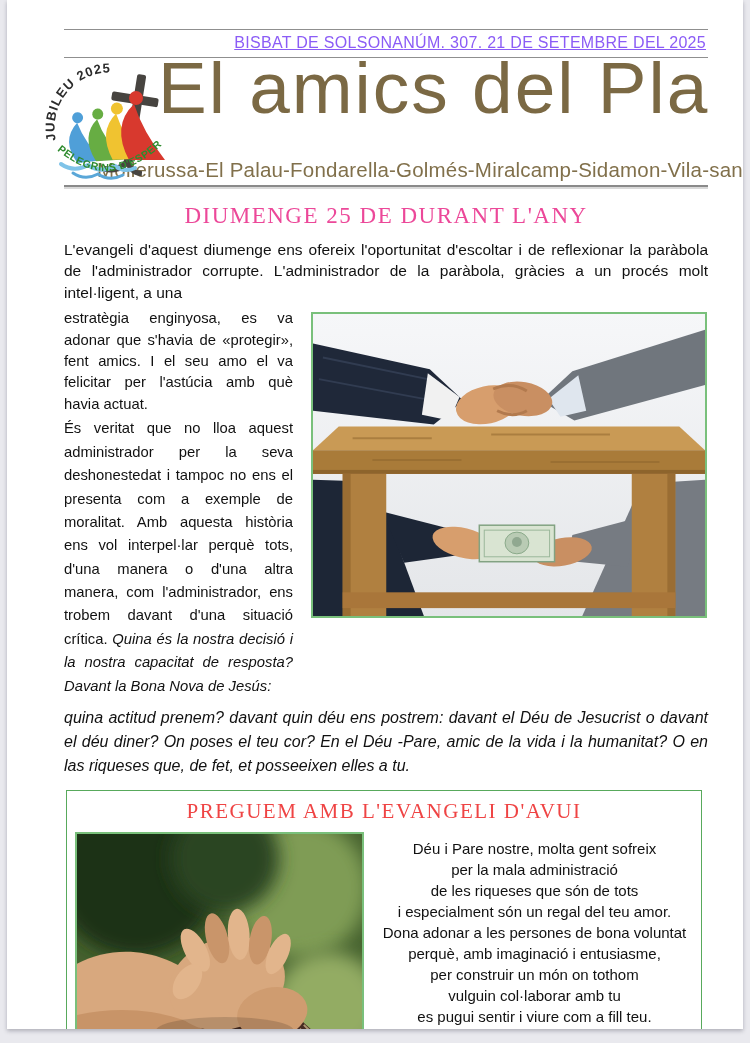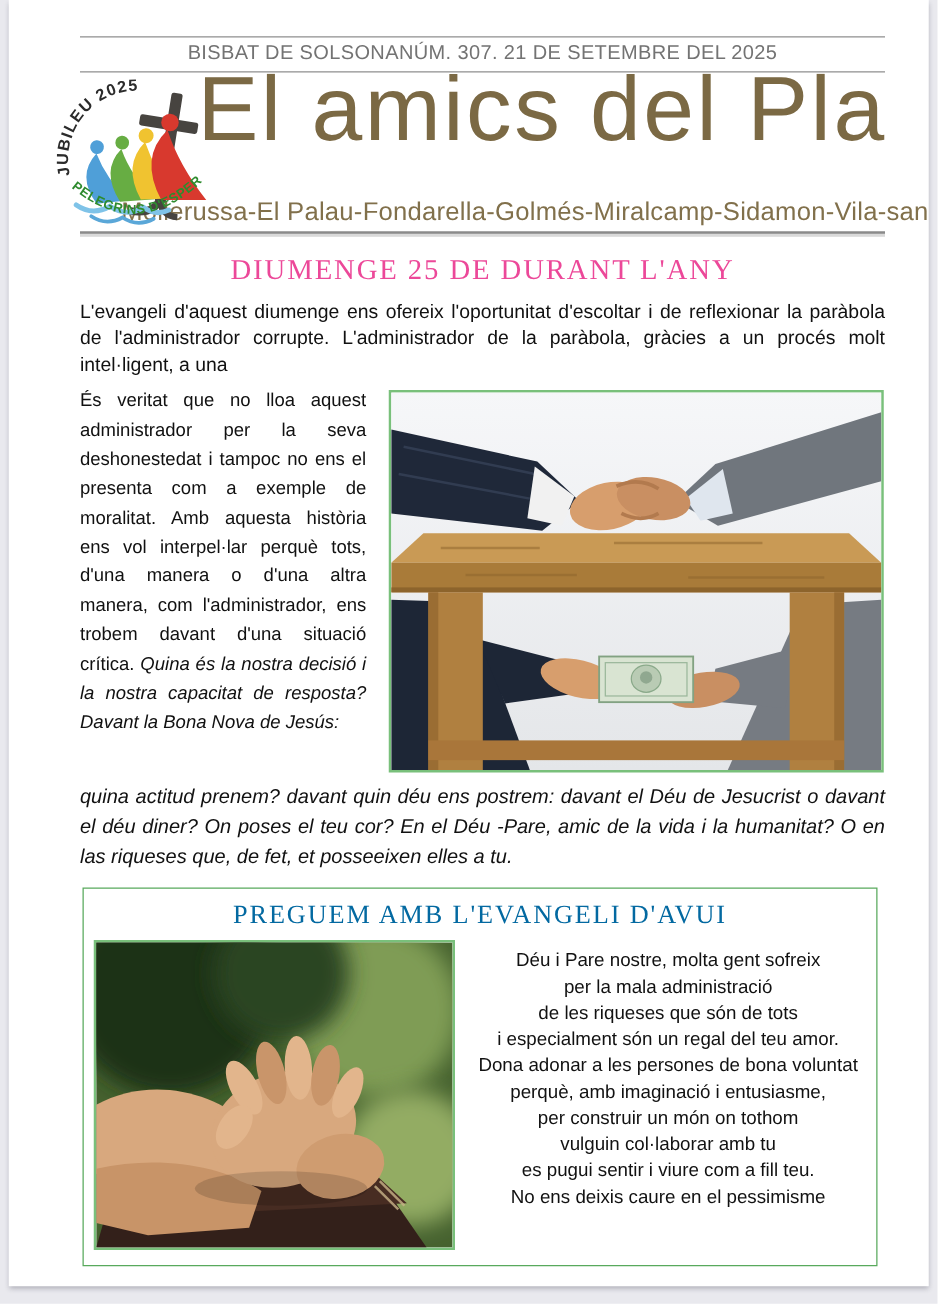--- a/index.html
+++ b/index.html
@@ -23,9 +23,9 @@
   .rule-thin{border:0;border-top:1px solid #8f8f8f;margin:0;}
   .rule-top{margin-top:29px;}
   .hdr-row{
-    display:flex;justify-content:center;align-items:center;
+    display:flex;justify-content:flex-end;align-items:center;
     padding:4px 2px 5px 2px;
-    font-size:16px;letter-spacing:.3px;color:#737373;
+    font-size:16px;letter-spacing:.3px;color:#8b5cf6;text-decoration:underline;
   }
   
   .masthead{position:relative;height:127px;}

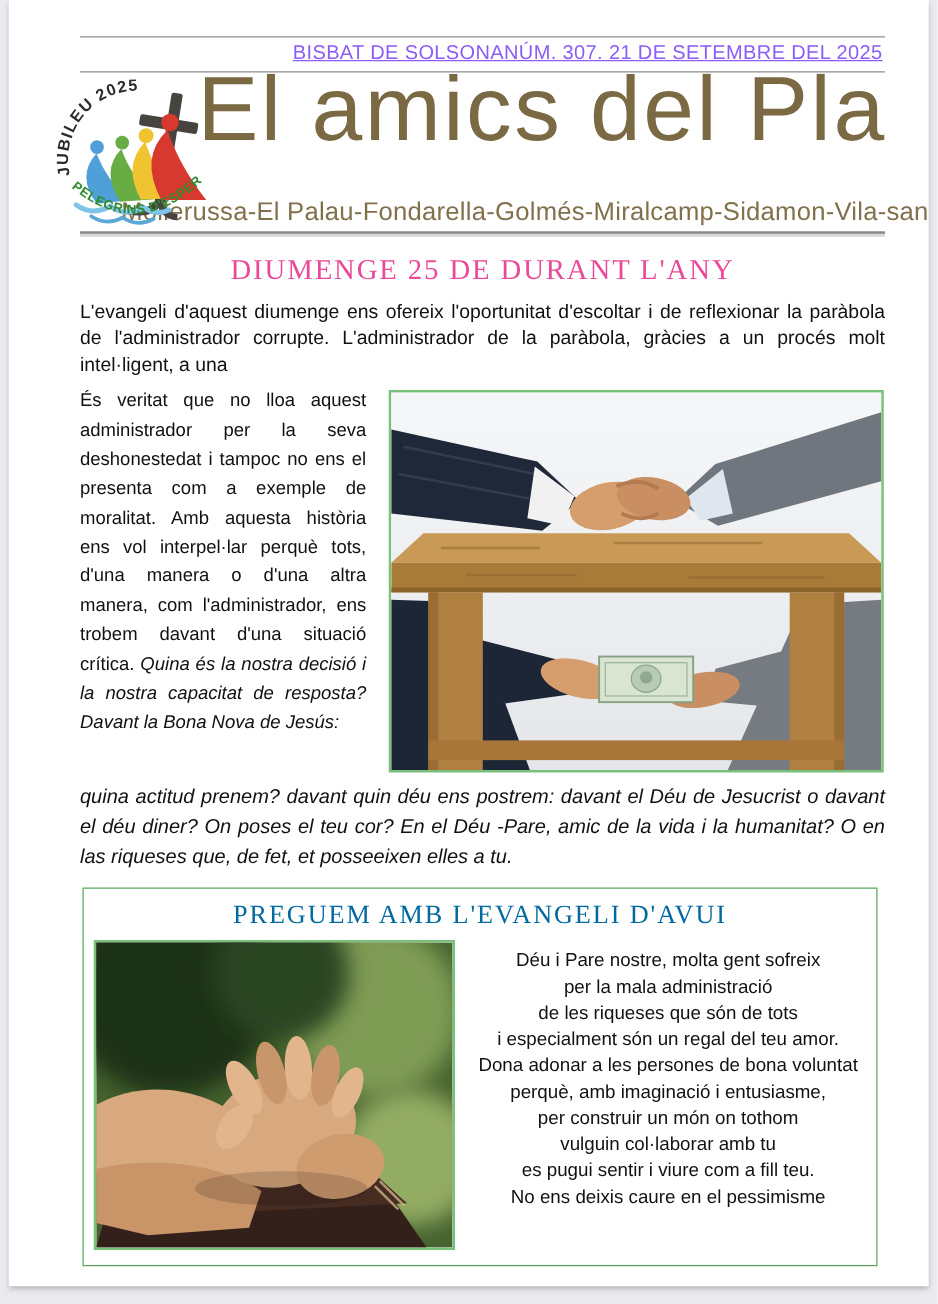--- a/index.html
+++ b/index.html
@@ -154,6 +154,7 @@
 
     <div class="article-mid">
       <div class="col-left">
+        <p class="para col-p1">estratègia enginyosa, es va adonar que s'havia de «protegir», fent amics. I el seu amo el va felicitar per l'astúcia amb què havia actuat.</p>
         <p class="para col-p2"><span>És veritat que no lloa aquest administrador per la seva deshonestedat i tampoc no ens el presenta com a exemple de moralitat. Amb aquesta història ens vol interpel·lar perquè tots, d'una manera o d'una altra manera, com l'administrador, ens trobem davant d'una situació crítica. </span><i>Quina és la nostra decisió i la nostra capacitat de resposta? Davant la Bona Nova de Jesús:</i></p>
       </div>
 

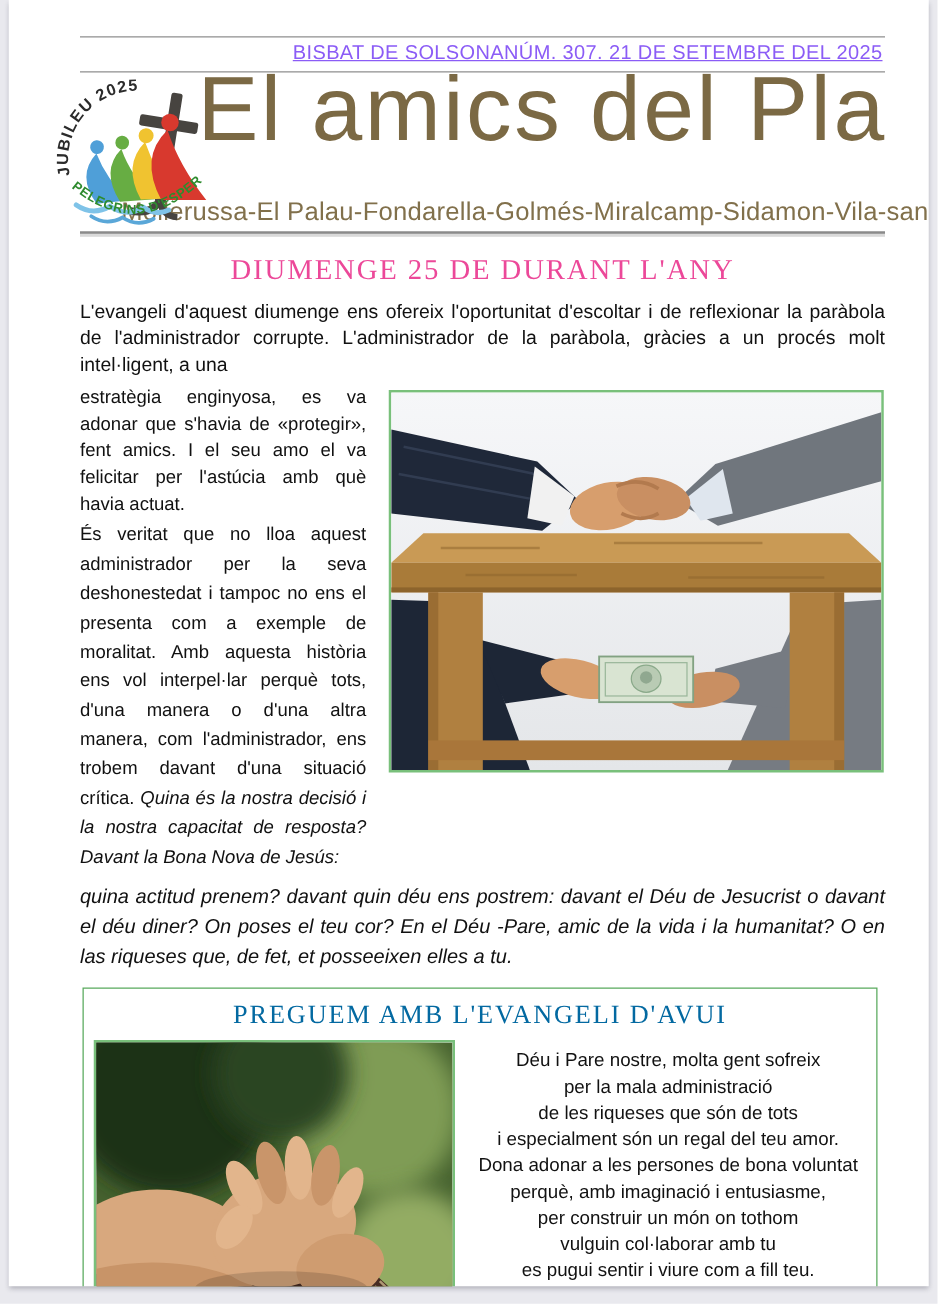--- a/index.html
+++ b/index.html
@@ -72,7 +72,7 @@
   .prayer-heading{
     text-align:center;
     font-family:"Liberation Serif","DejaVu Serif",serif;
-    color:#0369a1;font-size:21px;letter-spacing:1.5px;
+    color:#ef4444;font-size:21px;letter-spacing:1.5px;
     margin:4px 0 8px 0;font-weight:500;
   }
   .prayer-body{display:flex;gap:12px;}

